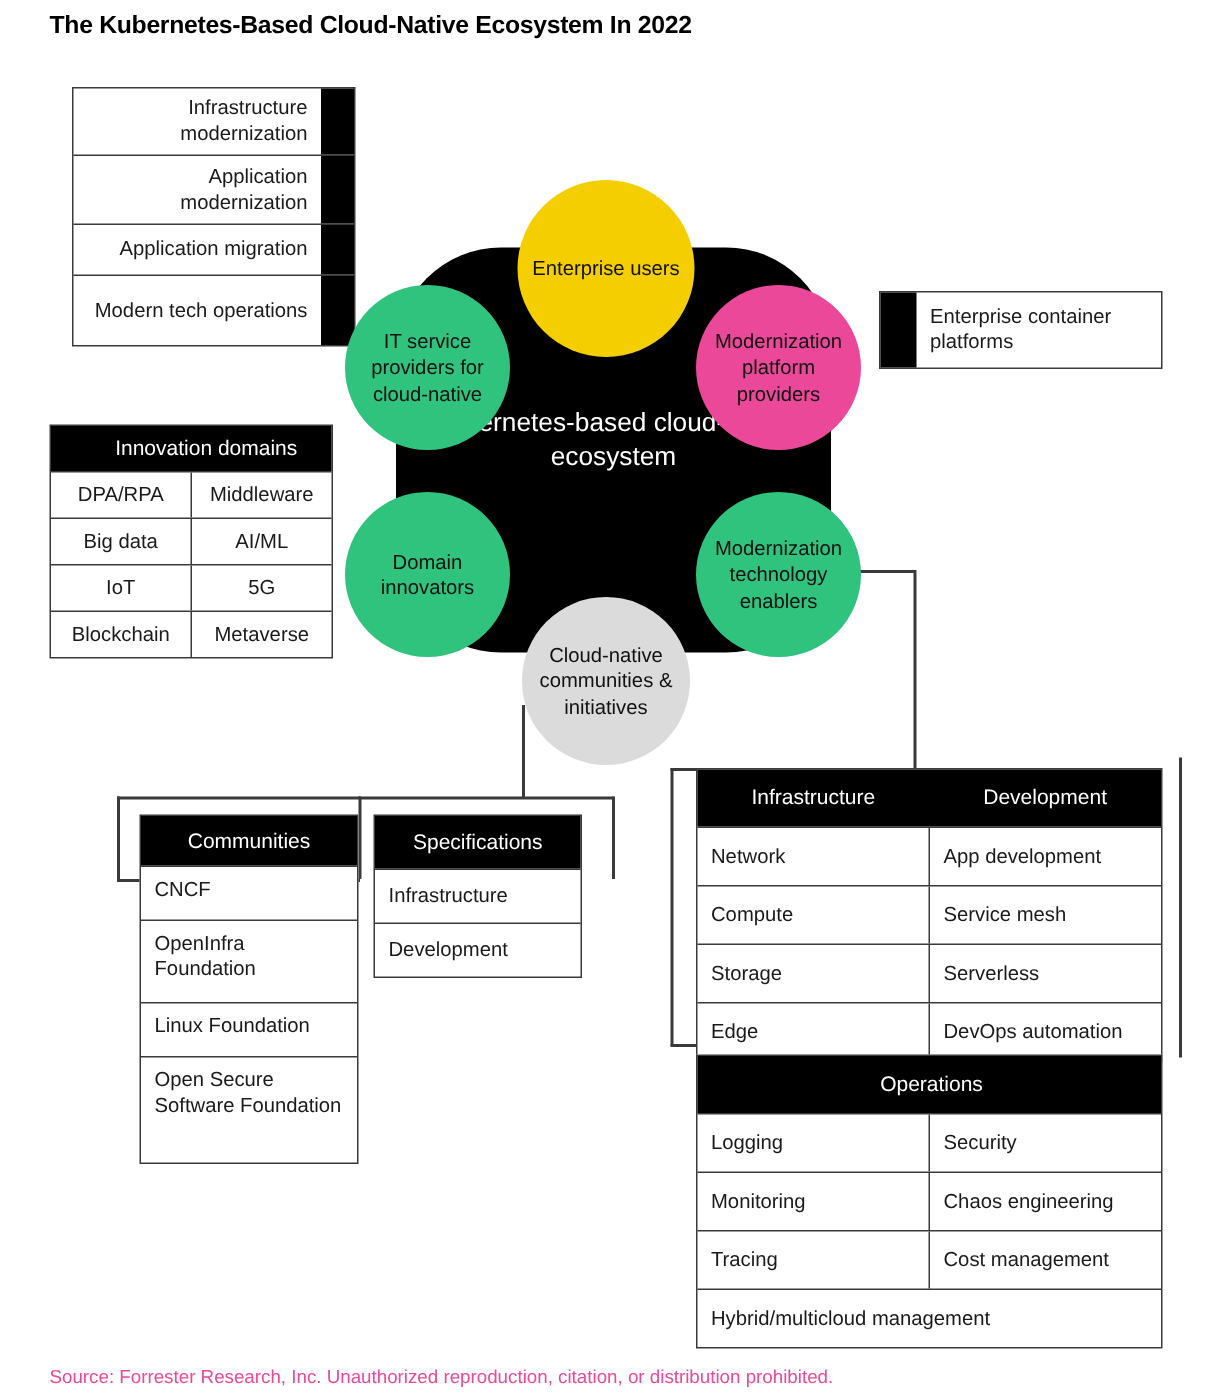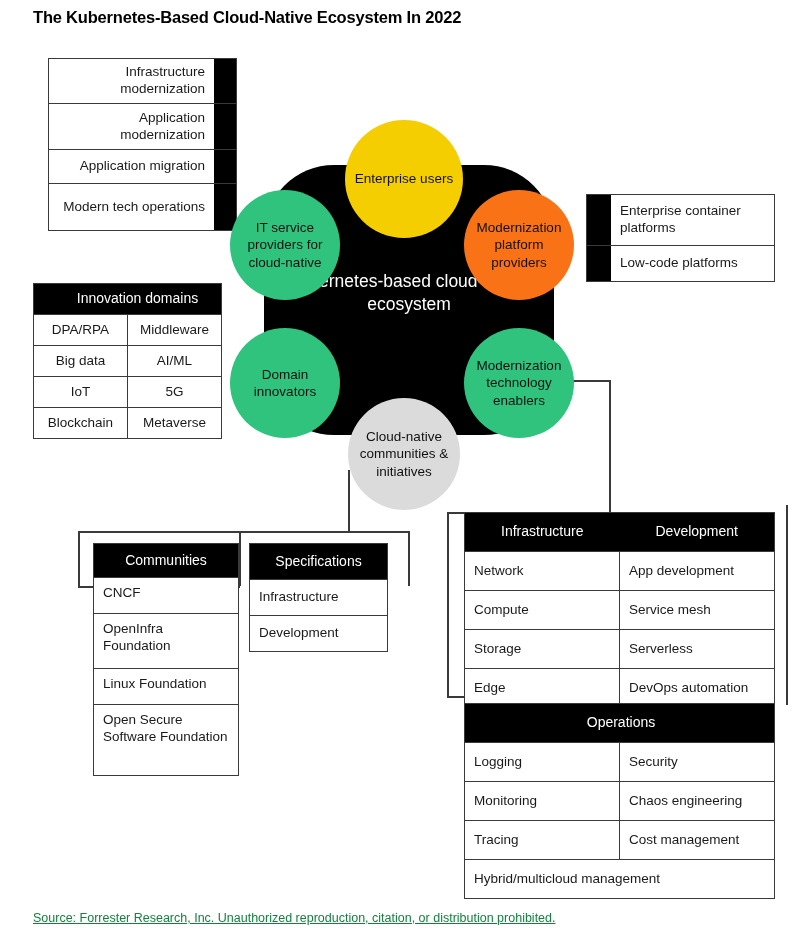--- a/index.html
+++ b/index.html
@@ -156,7 +156,7 @@
   }
   #node-enterprise { left: 127px; top: 15px; width: 118px; height: 118px; background: #F5CE00; }
   #node-itservice  { left: 12px;  top: 85px; width: 110px; height: 110px; background: #2FC37E; }
-  #node-modplat    { left: 246px; top: 85px; width: 110px; height: 110px; background: #f97316; }
+  #node-modplat    { left: 246px; top: 85px; width: 110px; height: 110px; background: #ec4899; }
   #node-domain     { left: 12px;  top: 223px; width: 110px; height: 110px; background: #2FC37E; }
   #node-modtech    { left: 246px; top: 223px; width: 110px; height: 110px; background: #2FC37E; }
   #node-communities{ left: 130px; top: 293px; width: 112px; height: 112px; background: #DBDBDB; }

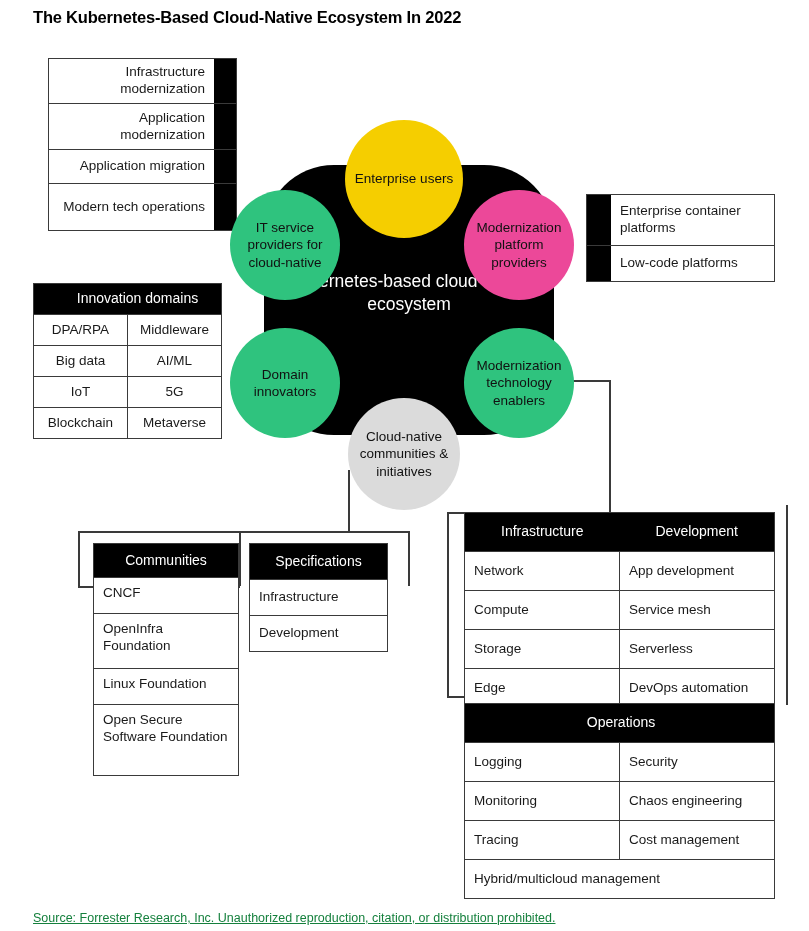--- a/index.html
+++ b/index.html
@@ -217,10 +217,6 @@
     <div class="blackbar bar-l"></div>
     <div class="cell">Enterprise container platforms</div>
   </div>
-  <div class="row r2">
-    <div class="blackbar bar-l"></div>
-    <div class="cell">Low-code platforms</div>
-  </div>
 </div>
 
 <div class="conn conn-v" style="left:348px; top:470px; height:62px;"></div>

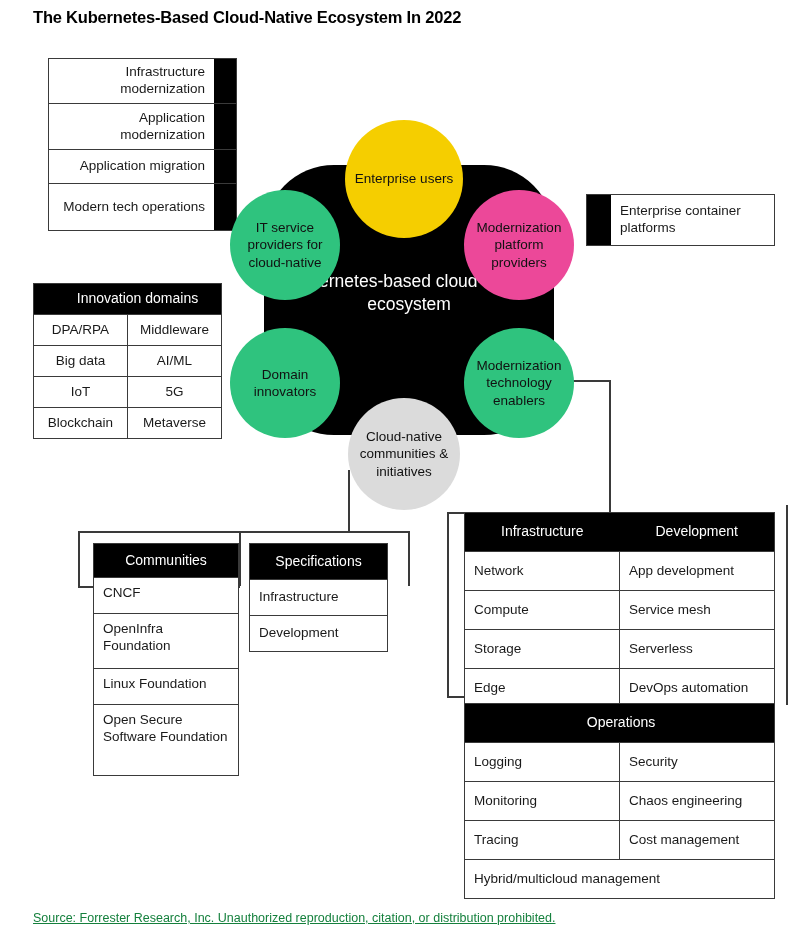--- a/index.html
+++ b/index.html
@@ -29,8 +29,7 @@
     left: 33px;
     top: 911px;
     font-size: 12.5px;
-    color: #15803d;
-    text-decoration: underline;
+    color: #ec4899;
   }
 
   

